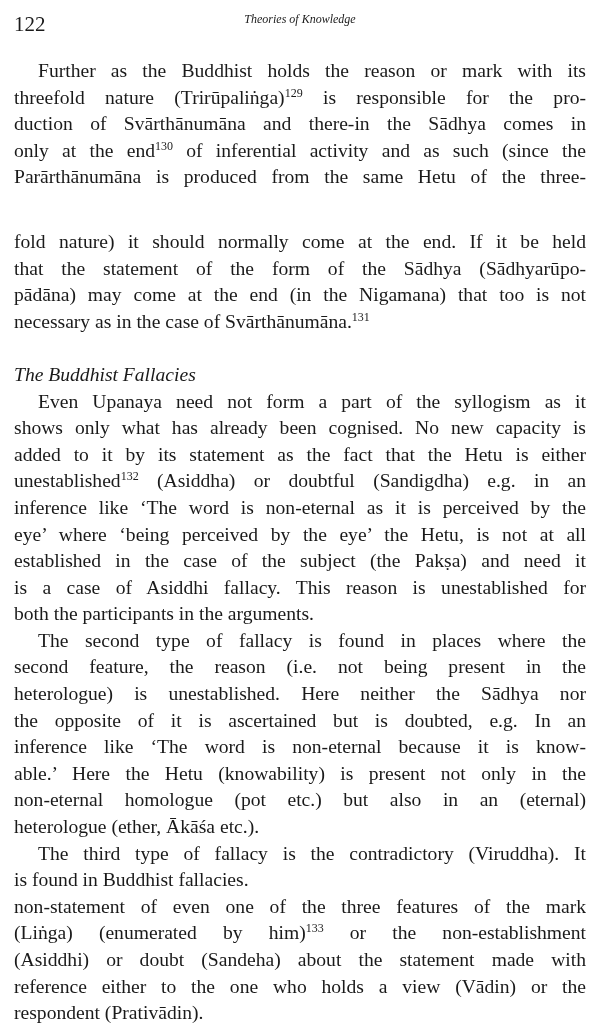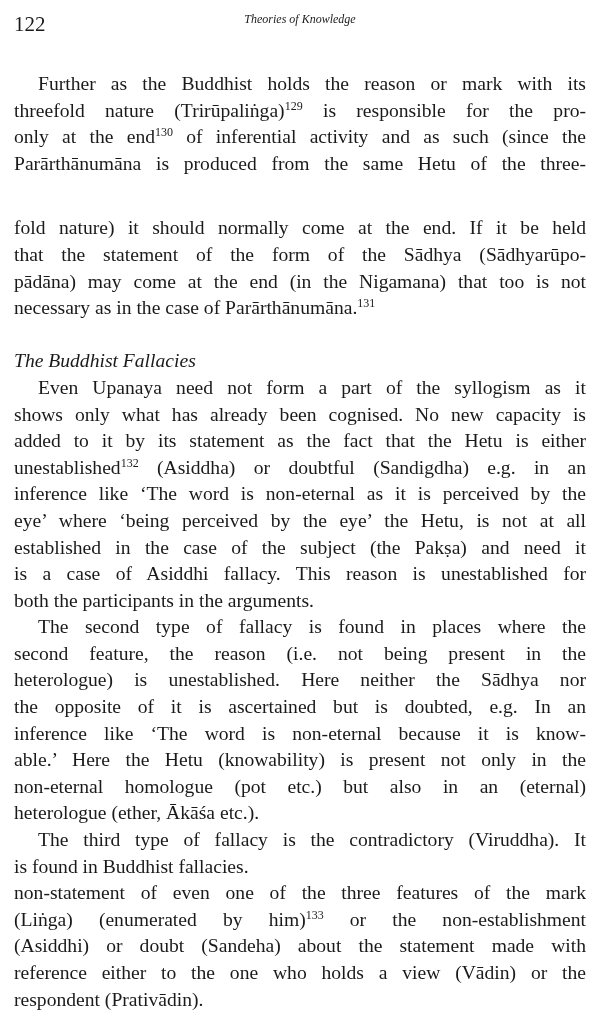--- a/index.html
+++ b/index.html
@@ -31,7 +31,7 @@
   <div class="body">
 
     <div>
-      <span class="line indent" style="white-space: normal; height: 26.6px; margin-top: 13px;"><span>Further as the Buddhist holds the reason or mark with its</span></span>
+      <span class="line indent" style="white-space: normal; height: 26.6px;"><span>Further as the Buddhist holds the reason or mark with its</span></span>
       <span class="line" style="white-space: normal; height: 26.6px;"><span>threefold nature (Trirūpaliṅga)</span><sup>129</sup><span> is responsible for the pro-</span></span>
       <span class="line" style="white-space: normal; height: 26.6px;"><span>only at the end</span><sup>130</sup><span> of inferential activity and as such (since the</span></span>
       <span class="line" style="white-space: normal; height: 26.6px;"><span>Parārthānumāna is produced from the same Hetu of the three-</span></span>

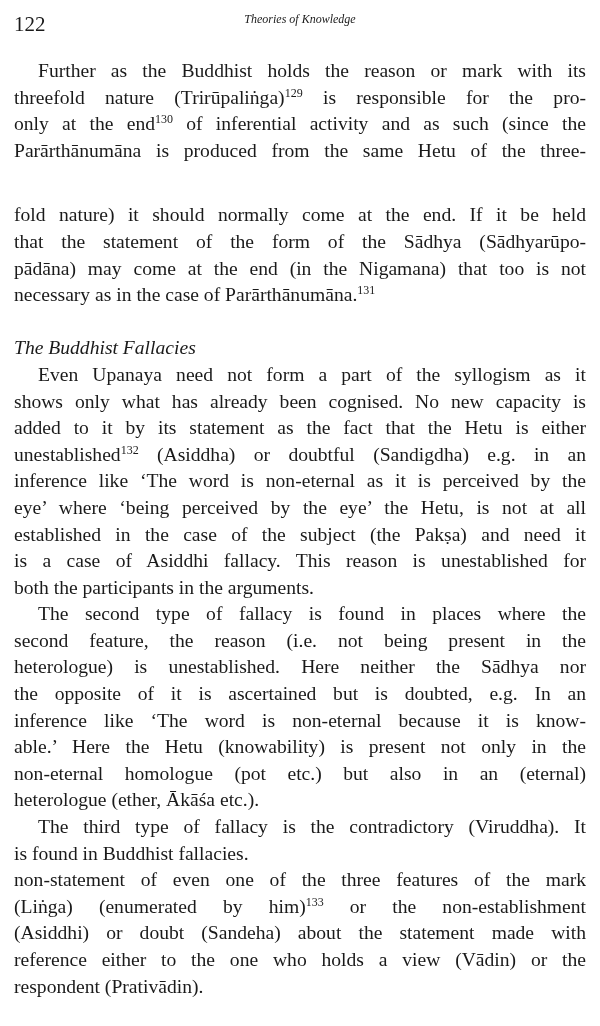--- a/index.html
+++ b/index.html
@@ -33,6 +33,7 @@
     <div>
       <span class="line indent" style="white-space: normal; height: 26.6px;"><span>Further as the Buddhist holds the reason or mark with its</span></span>
       <span class="line" style="white-space: normal; height: 26.6px;"><span>threefold nature (Trirūpaliṅga)</span><sup>129</sup><span> is responsible for the pro-</span></span>
+      <span class="line" style="white-space: normal; height: 26.6px;"><span>duction of Svārthānumāna and there-in the Sādhya comes in</span></span>
       <span class="line" style="white-space: normal; height: 26.6px;"><span>only at the end</span><sup>130</sup><span> of inferential activity and as such (since the</span></span>
       <span class="line" style="white-space: normal; height: 26.6px;"><span>Parārthānumāna is produced from the same Hetu of the three-</span></span>
       <span class="line" style="white-space: normal; height: 26.6px; margin-top: 38px;"><span>fold nature) it should normally come at the end. If it be held</span></span>

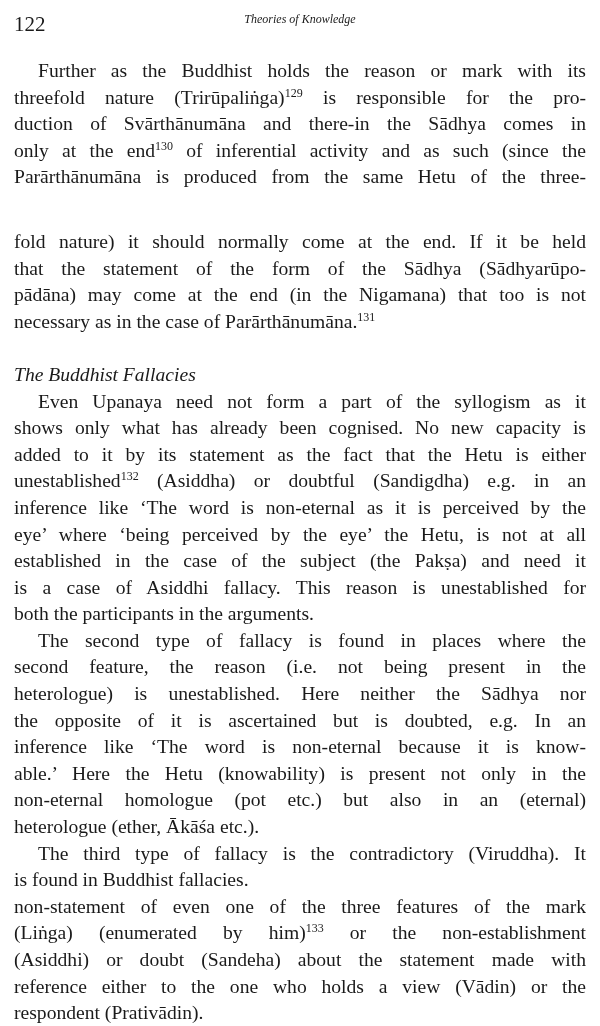--- a/index.html
+++ b/index.html
@@ -39,7 +39,7 @@
       <span class="line" style="white-space: normal; height: 26.6px; margin-top: 38px;"><span>fold nature) it should normally come at the end. If it be held</span></span>
       <span class="line" style="white-space: normal; height: 26.6px;"><span>that the statement of the form of the Sādhya (Sādhyarūpo-</span></span>
       <span class="line" style="white-space: normal; height: 26.6px;"><span>pādāna) may come at the end (in the Nigamana) that too is not</span></span>
-      <span class="line last" style="white-space: normal; height: 26.6px;"><span>necessary as in the case of Parārthānumāna.</span><sup>131</sup></span>
+      <span class="line last" style="white-space: normal; height: 26.6px;"><span>necessary as in the case of Svārthānumāna.</span><sup>131</sup></span>
     </div>
 
     <span class="gap"></span>

